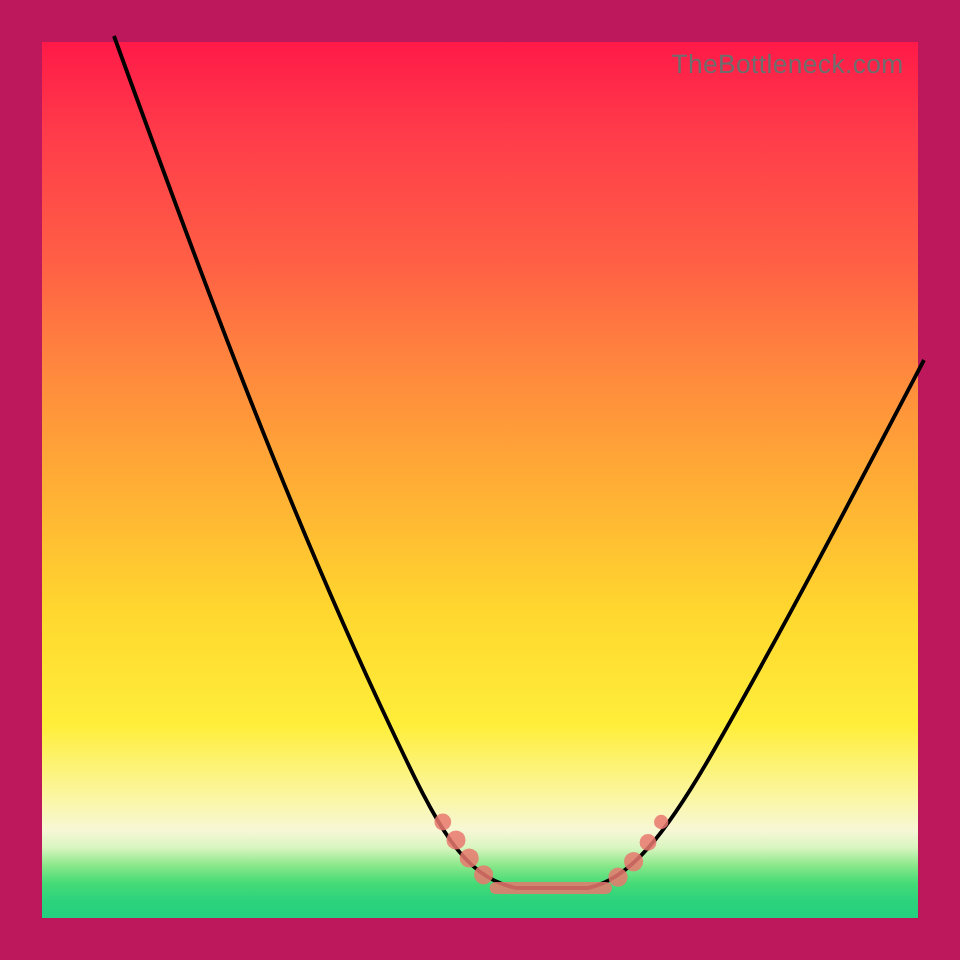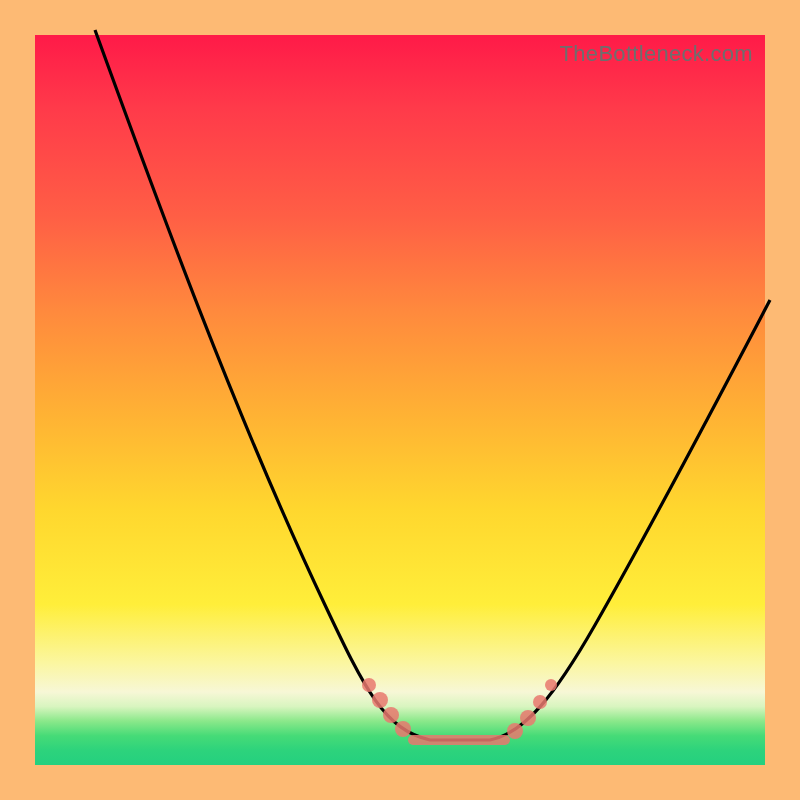--- a/index.html
+++ b/index.html
@@ -15,7 +15,7 @@
     position: relative;
     width: 800px;
     height: 800px;
-    background: #fdba74;
+    background: #be185d;
   }
   .plot-area {
     position: absolute;

